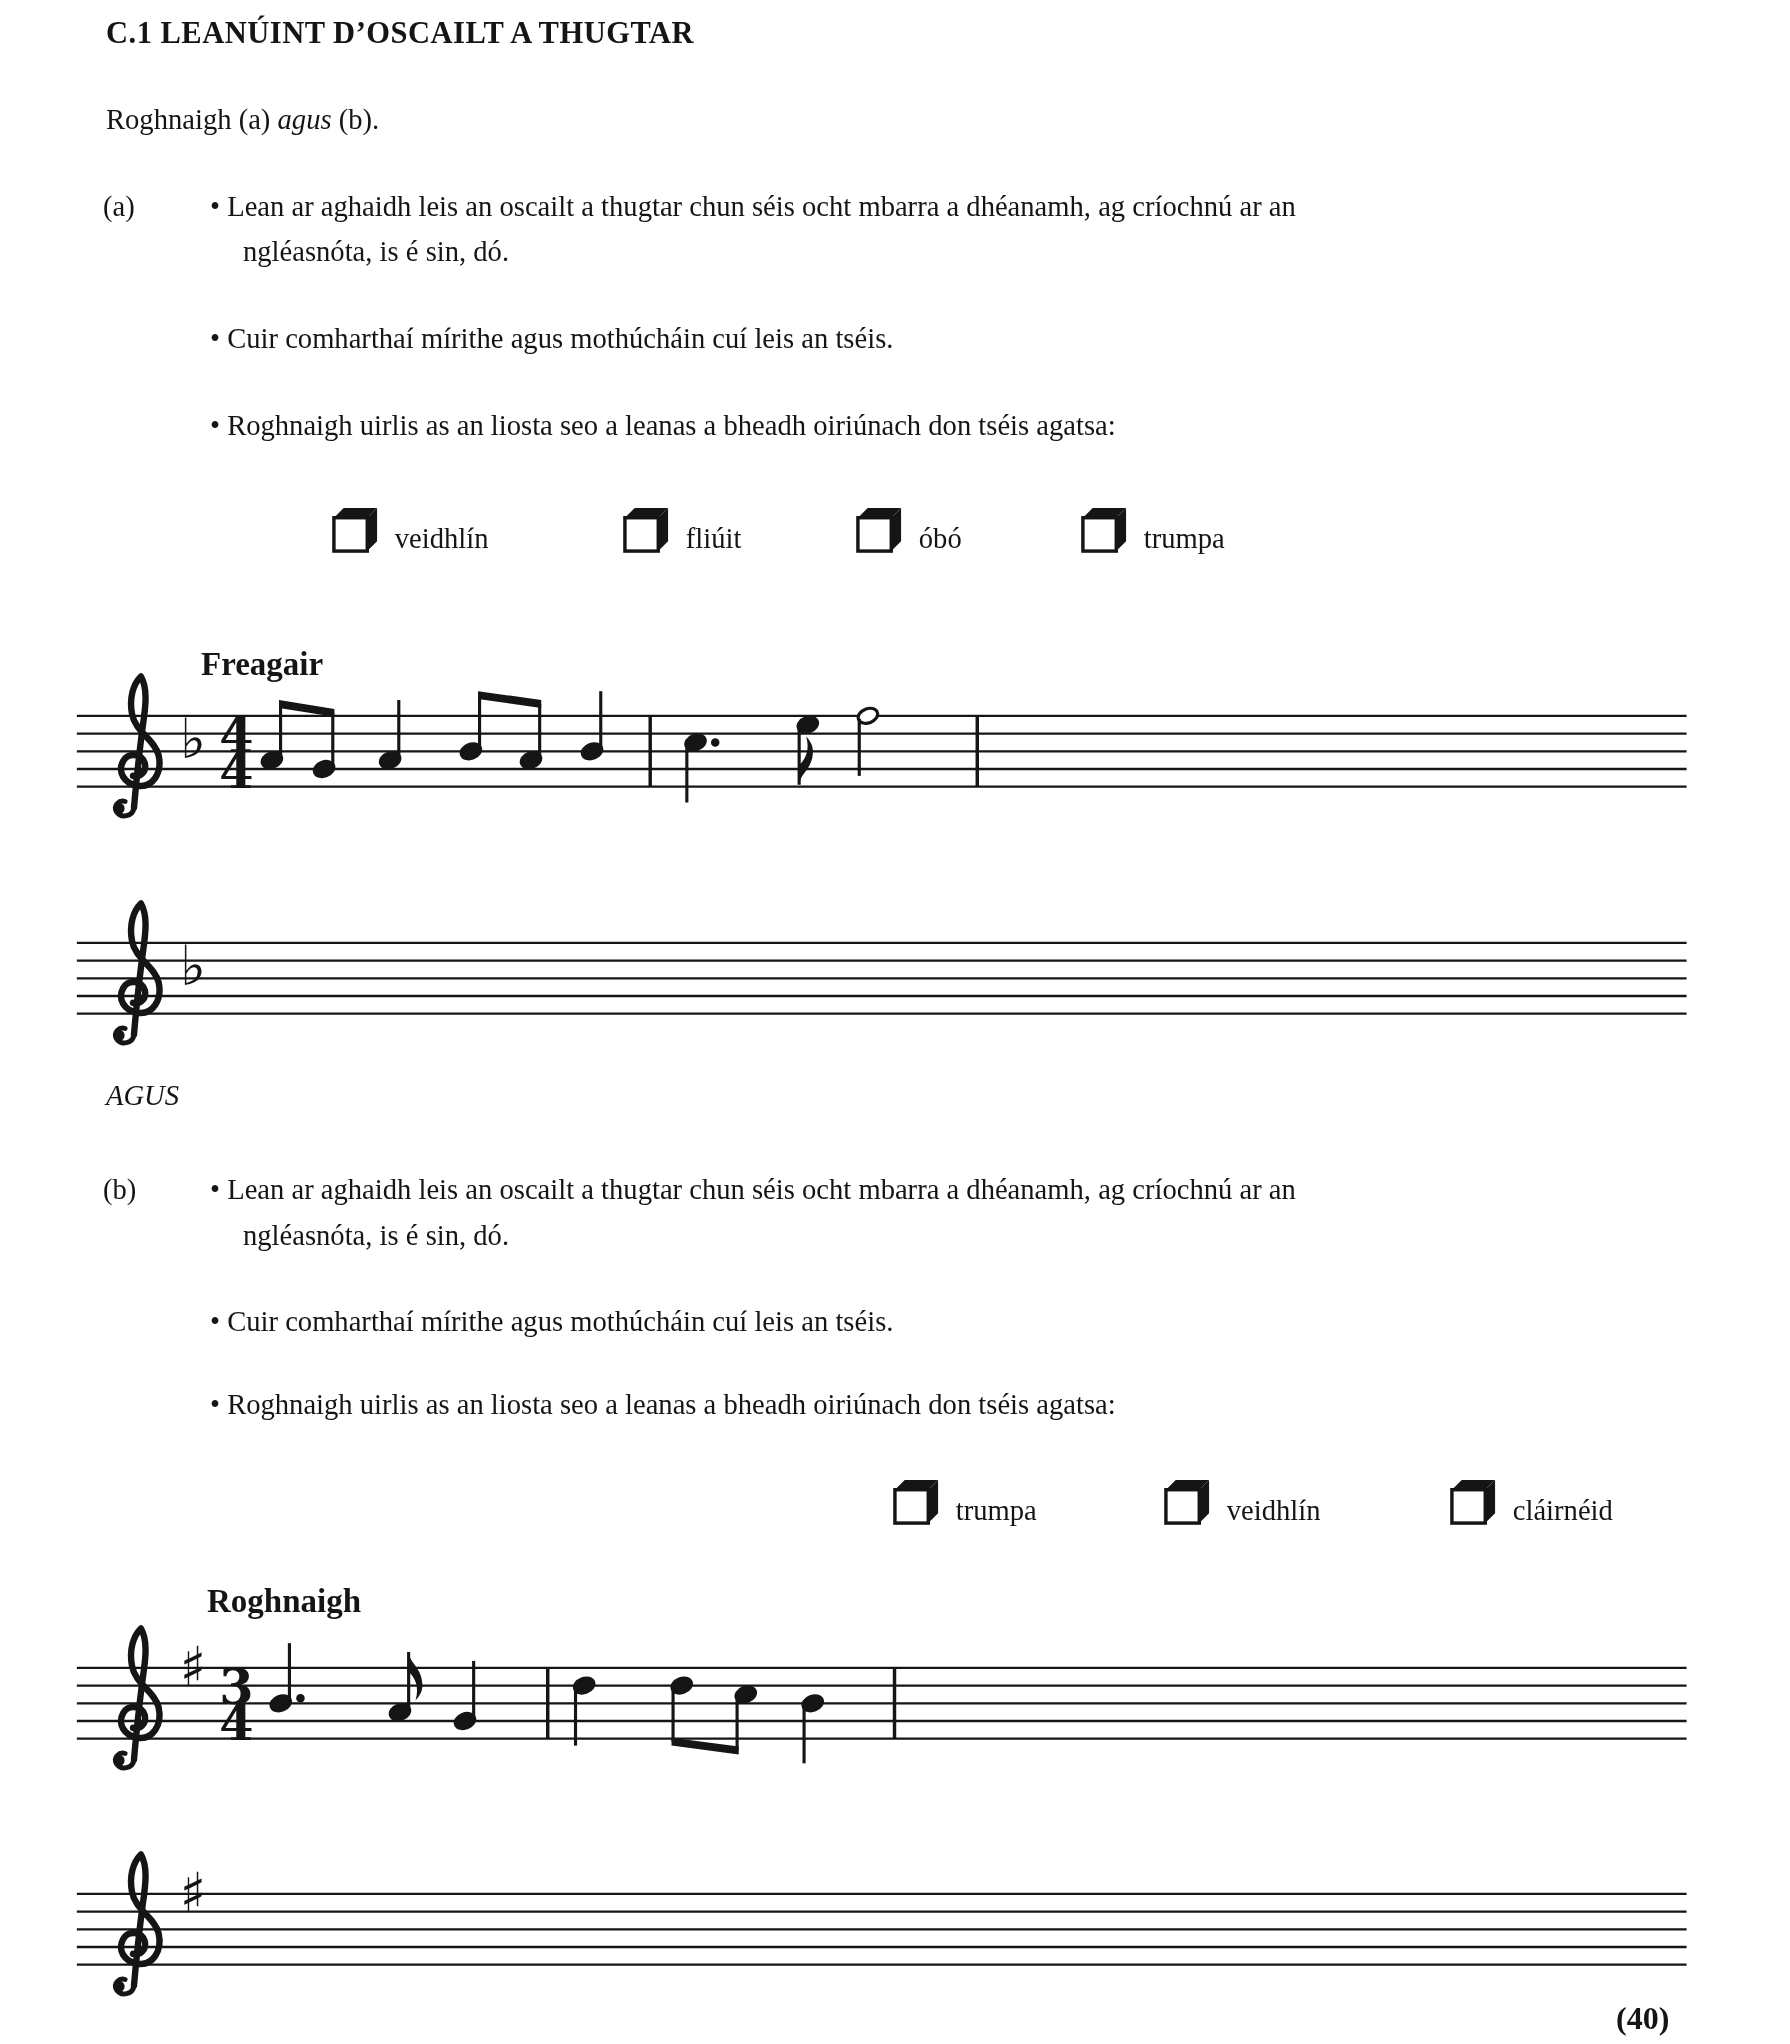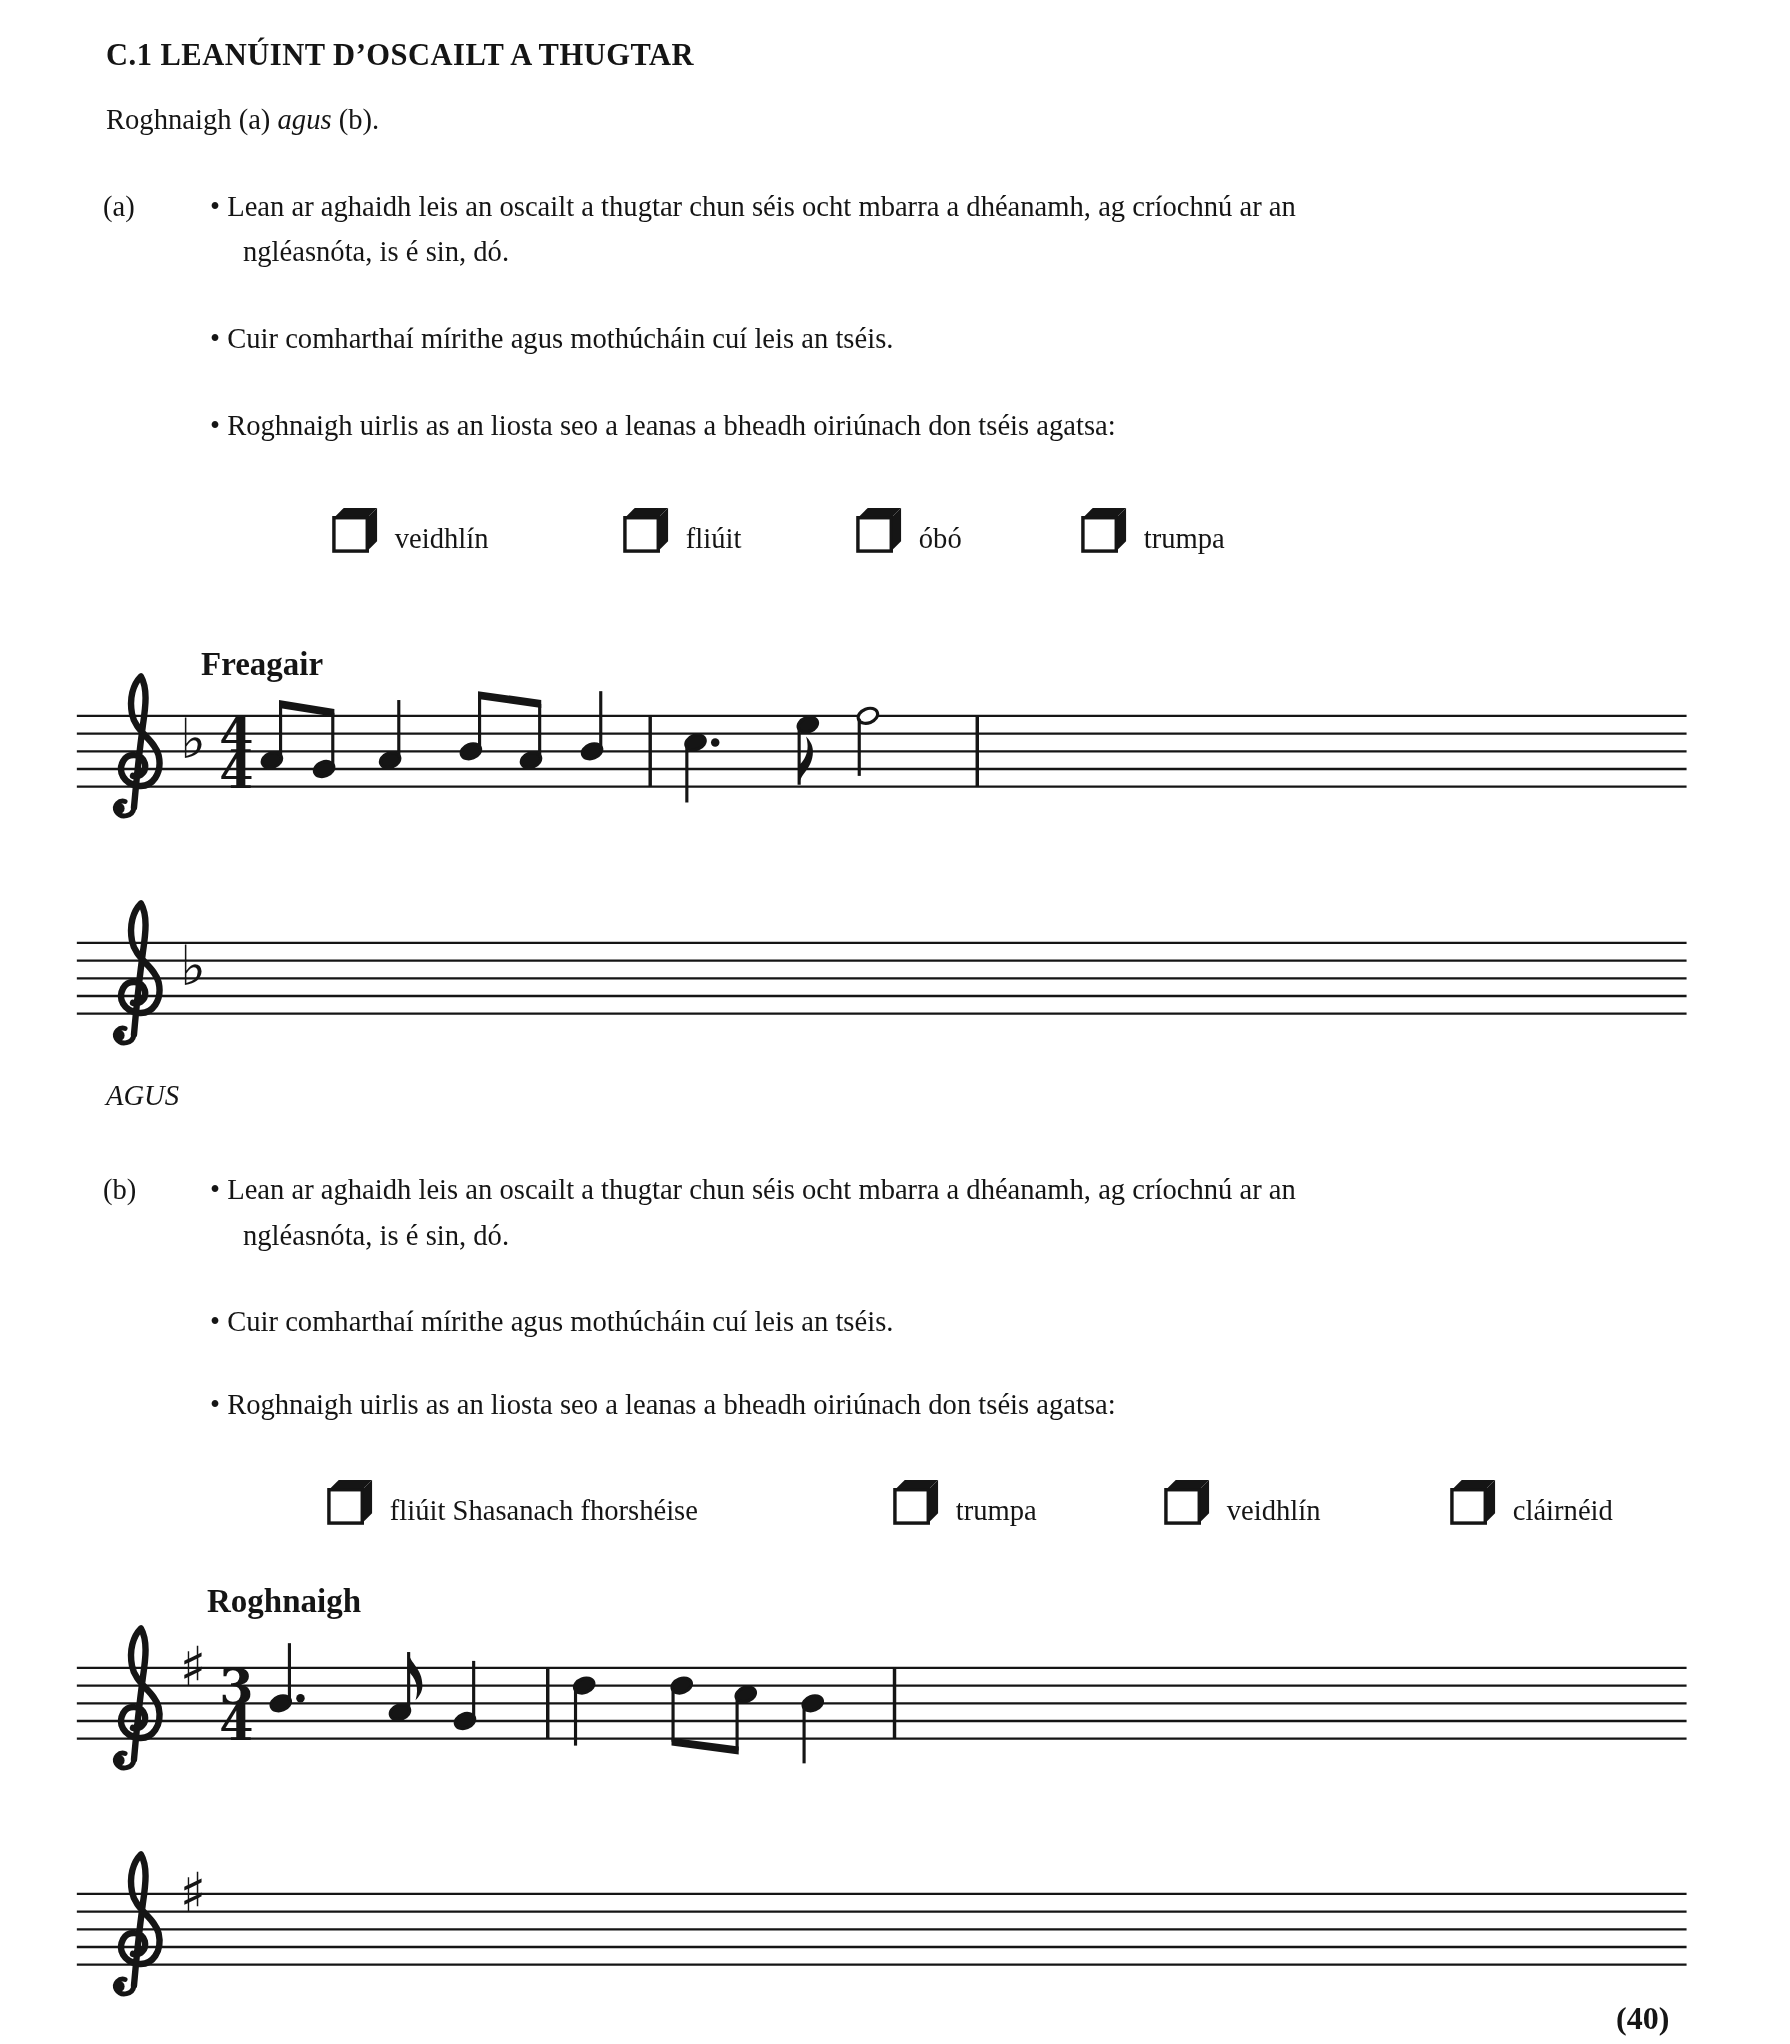--- a/index.html
+++ b/index.html
@@ -6,7 +6,7 @@
   .page{position:relative;width:1791px;height:2044px;background:#fff;color:#151515;
         font-family:"Liberation Serif","DejaVu Serif",serif;overflow:hidden;}
   .abs{position:absolute;}
-  .title{font-size:30.5px;font-weight:bold;letter-spacing:0.5px;margin-top:22px;}
+  .title{font-size:30.5px;font-weight:bold;letter-spacing:0.5px;}
   .body-text{font-size:28.6px;line-height:1.25;}
   .italic{font-style:italic;}
   .tempo{font-size:33px;font-weight:bold;z-index:2;}

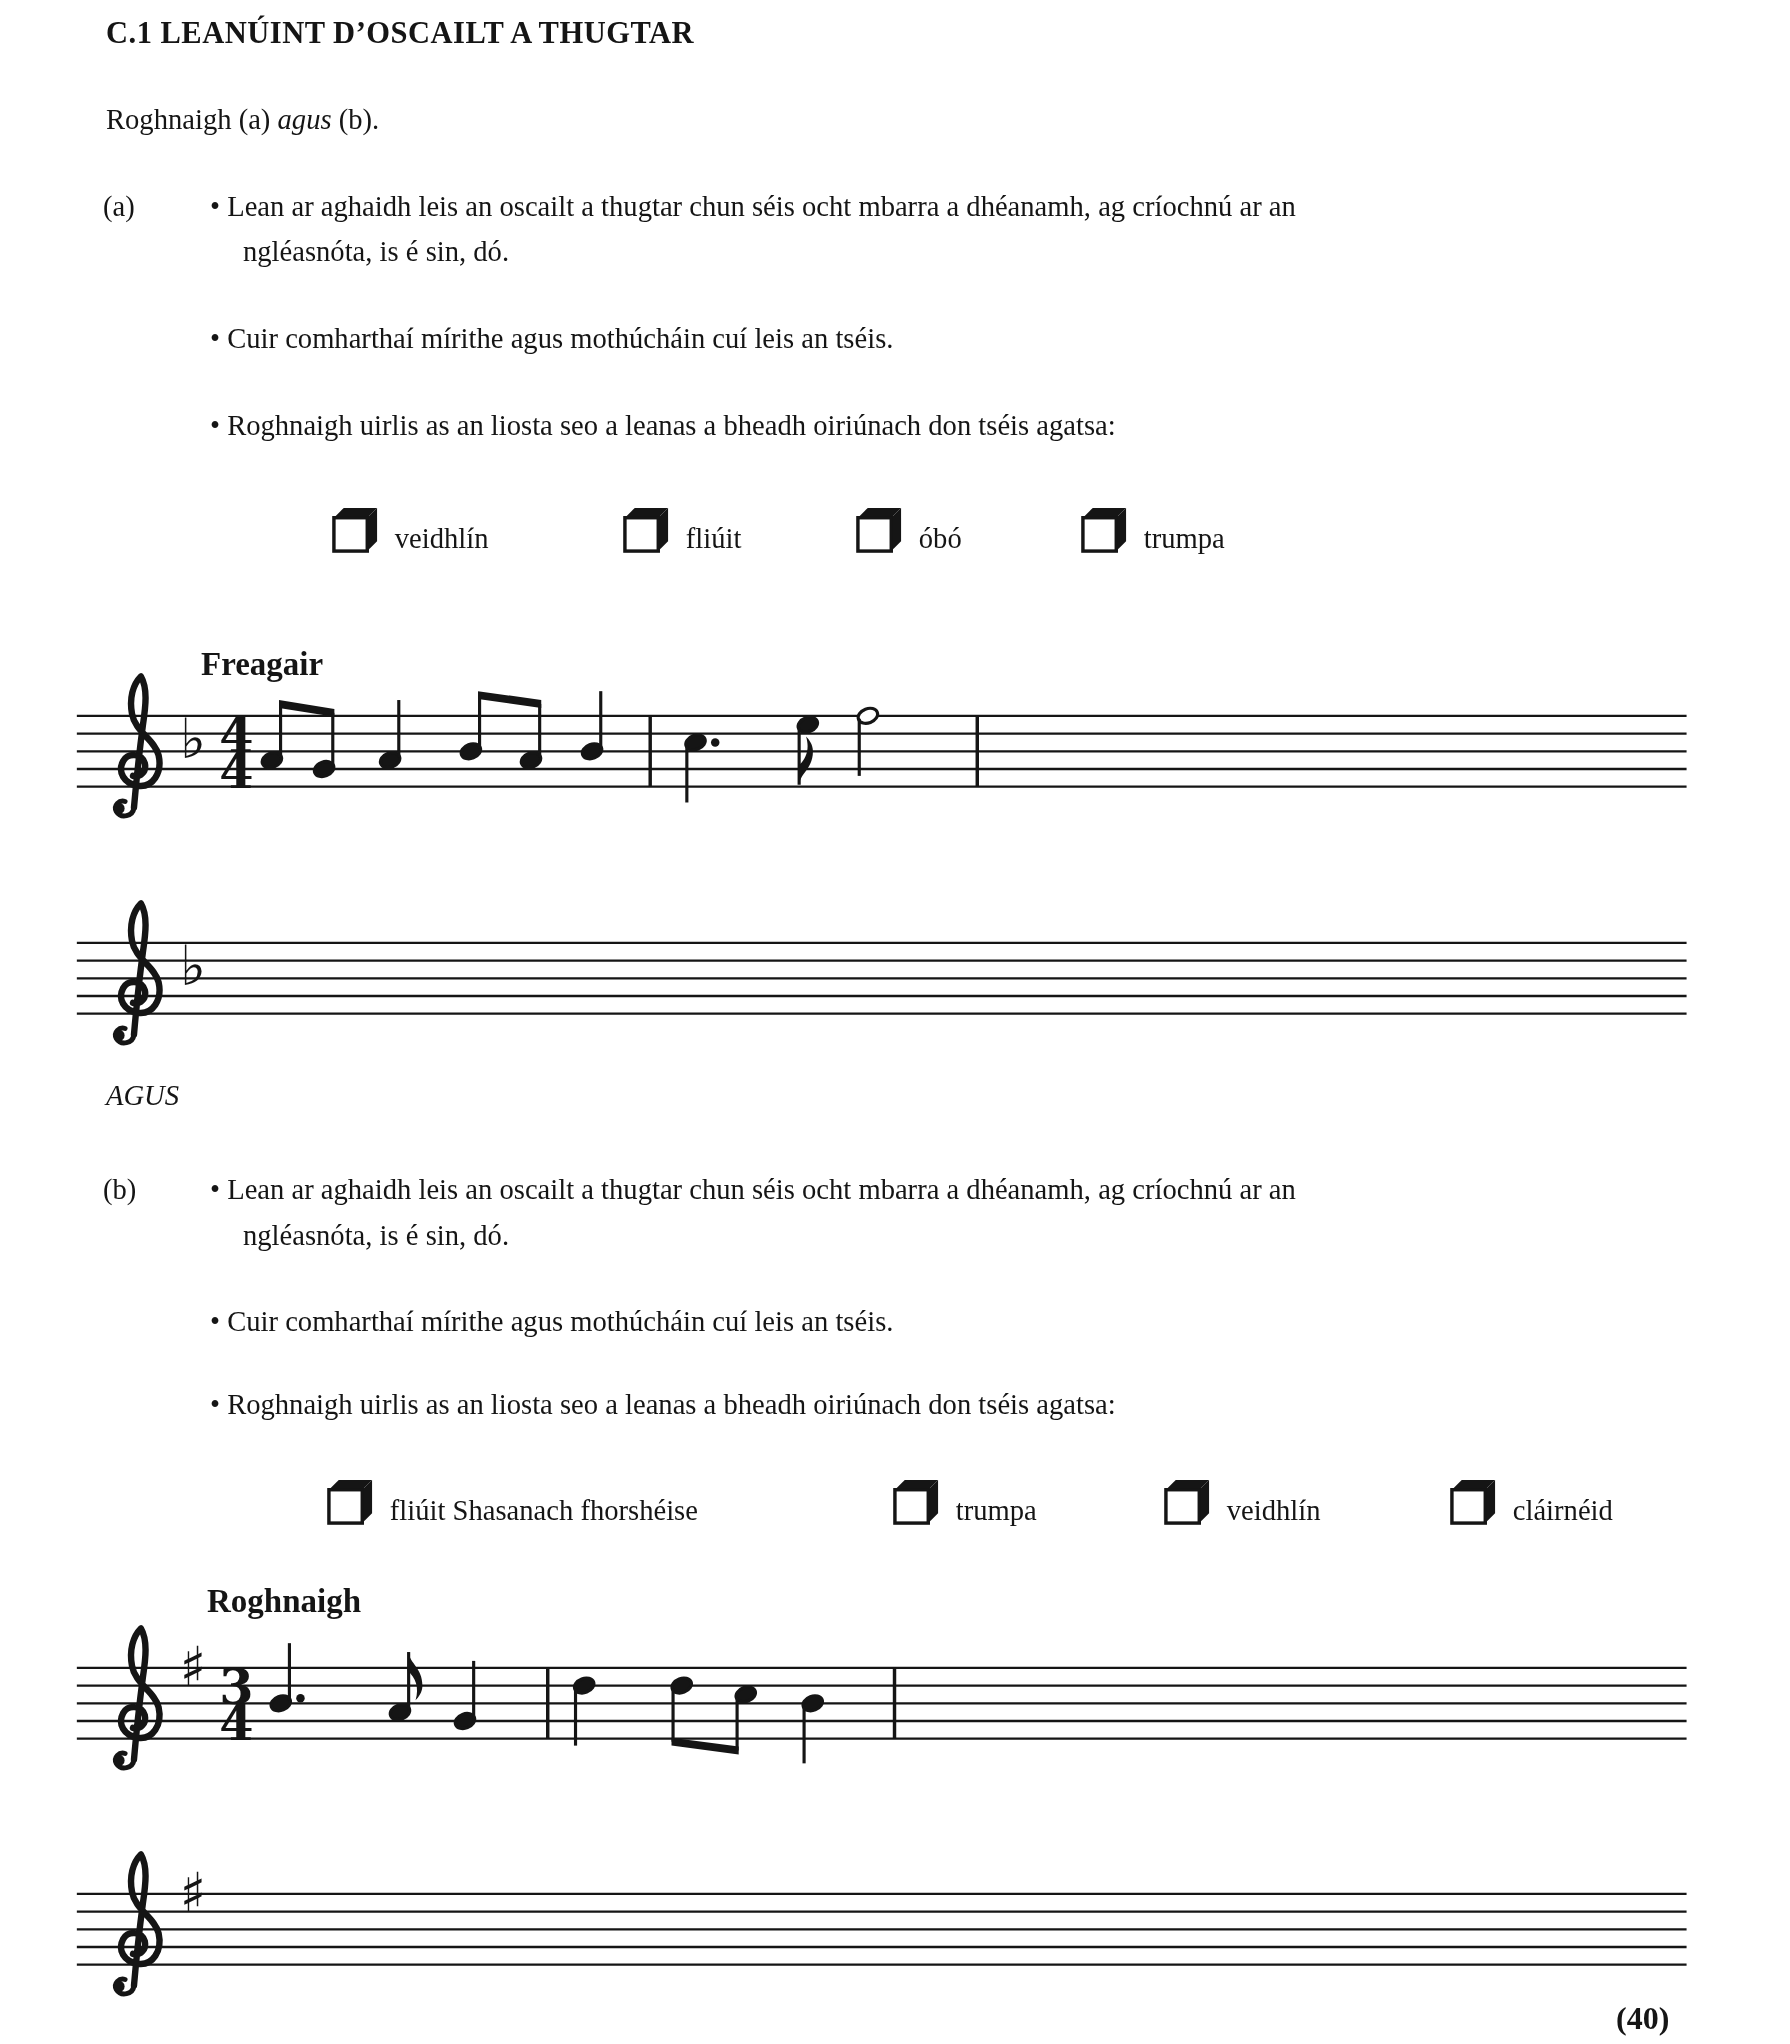--- a/index.html
+++ b/index.html
@@ -129,14 +129,6 @@
   <div class="abs body-text" style="left:210px;top:1304px;">• Cuir comharthaí mírithe agus mothúcháin cuí leis an tséis.</div>
   <div class="abs body-text" style="left:210px;top:1387px;">• Roghnaigh uirlis as an liosta seo a leanas a bheadh oiriúnach don tséis agatsa:</div>
 
-  <div class="abs cbx" style="left:325px;top:1474px;">
-    <svg width="51" height="51" viewBox="0 0 52 52">
-        <polygon points="4,14 14,4 48,4 38,14" fill="#151515"></polygon>
-        <polygon points="38,14 48,4 48,38 38,48" fill="#151515"></polygon>
-        <rect x="4" y="14" width="34" height="34" fill="#fff" stroke="#151515" stroke-width="3.5"></rect>
-      </svg>
-    <span class="lbl">fliúit Shasanach fhorshéise</span>
-  </div>
   <div class="abs cbx" style="left:891px;top:1474px;">
     <svg width="51" height="51" viewBox="0 0 52 52">
         <polygon points="4,14 14,4 48,4 38,14" fill="#151515"></polygon>

